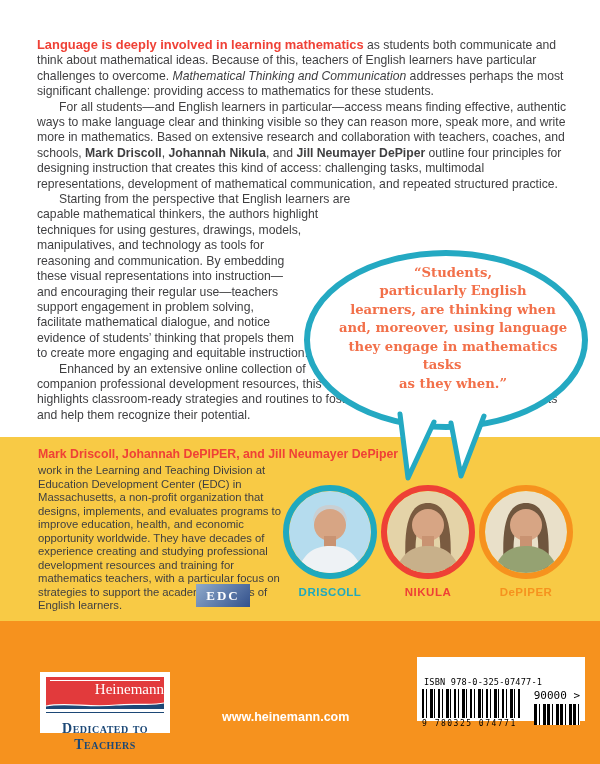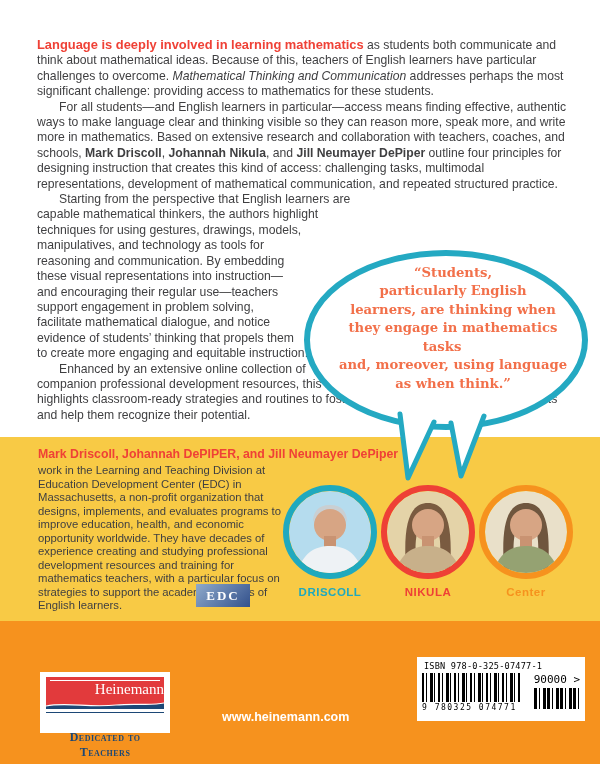--- a/index.html
+++ b/index.html
@@ -87,7 +87,7 @@
           <path d="M155,175 L165,228 L188,168" fill="none" stroke="#24a9c2" stroke-width="5" stroke-linecap="round" stroke-linejoin="round"></path>
         </svg>
         <span class="quote">
-          <span><span style="display:block">“Students,</span><span style="display:block">particularly English</span><span style="display:block">learners, are thinking when</span><span style="display:block">they engage in mathematics tasks</span><span style="display:block">and, moreover, using language</span><span style="display:block">as when think.”</span></span>
+          <span><span style="display:block">“Students,</span><span style="display:block">particularly English</span><span style="display:block">learners, are thinking when</span><span style="display:block">and, moreover, using language</span><span style="display:block">they engage in mathematics tasks</span><span style="display:block">as when think.”</span></span>
         </span>
       </span>
       <span>Starting from the perspective that English learners are capable mathematical thinkers, the authors highlight techniques for using gestures, drawings, models, manipulatives, and technology as tools for reasoning and communication. By embedding these visual representations into instruction—and encouraging their regular use—teachers support engagement in problem solving, facilitate mathematical dialogue, and notice evidence of students’ thinking that propels them to create more engaging and equitable instruction.</span>

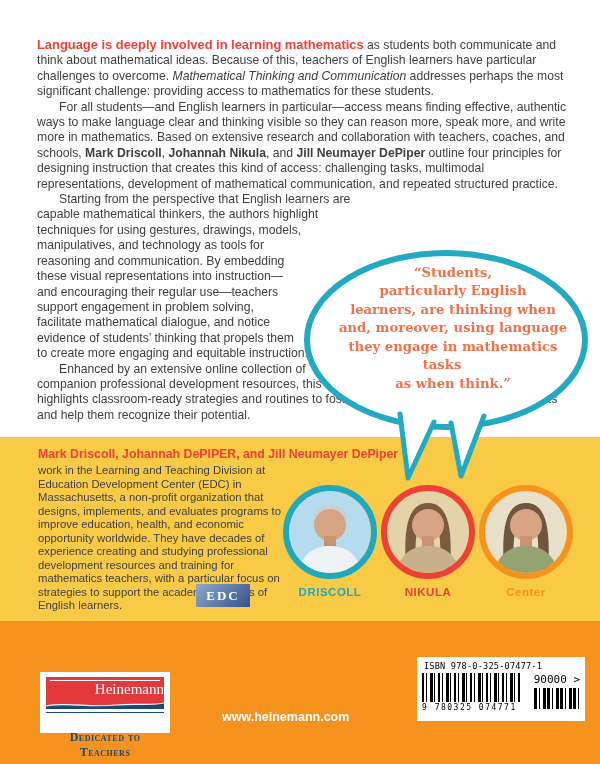--- a/index.html
+++ b/index.html
@@ -87,7 +87,7 @@
           <path d="M155,175 L165,228 L188,168" fill="none" stroke="#24a9c2" stroke-width="5" stroke-linecap="round" stroke-linejoin="round"></path>
         </svg>
         <span class="quote">
-          <span><span style="display:block">“Students,</span><span style="display:block">particularly English</span><span style="display:block">learners, are thinking when</span><span style="display:block">and, moreover, using language</span><span style="display:block">they engage in mathematics tasks</span><span style="display:block">as when think.”</span></span>
+          <span><span style="display:block">“Students,</span><span style="display:block">particularly English</span><span style="display:block">learners, are thinking when</span><span style="display:block">and, moreover, using language</span><span style="display:block">they engage in mathematics tasks</span><span style="display:block">as they when.”</span></span>
         </span>
       </span>
       <span>Starting from the perspective that English learners are capable mathematical thinkers, the authors highlight techniques for using gestures, drawings, models, manipulatives, and technology as tools for reasoning and communication. By embedding these visual representations into instruction—and encouraging their regular use—teachers support engagement in problem solving, facilitate mathematical dialogue, and notice evidence of students’ thinking that propels them to create more engaging and equitable instruction.</span>

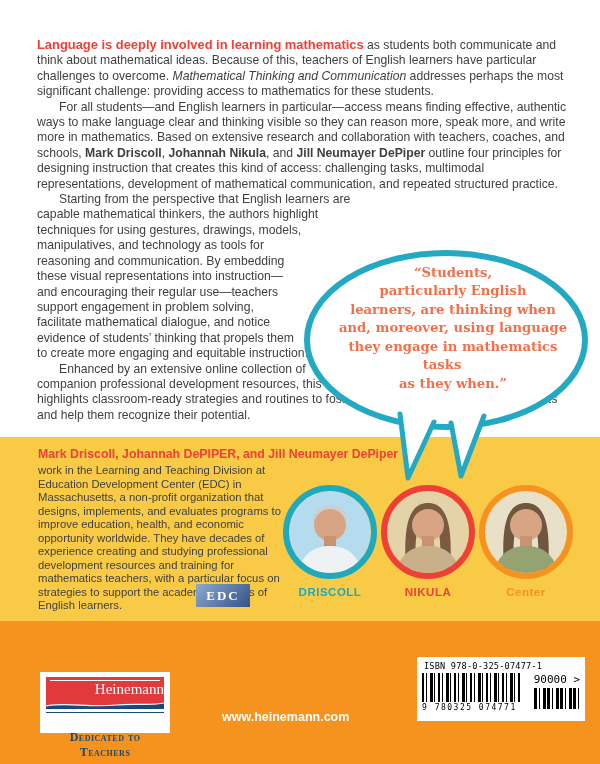--- a/index.html
+++ b/index.html
@@ -140,7 +140,7 @@
           </svg>
         </div>
       </div>
-      <figcaption class="alabel" style="color: rgb(246, 146, 30);">Center</figcaption>
+      <figcaption class="alabel" style="color: rgb(246, 146, 30);">DePIPER</figcaption>
     </figure>
     </div>
 

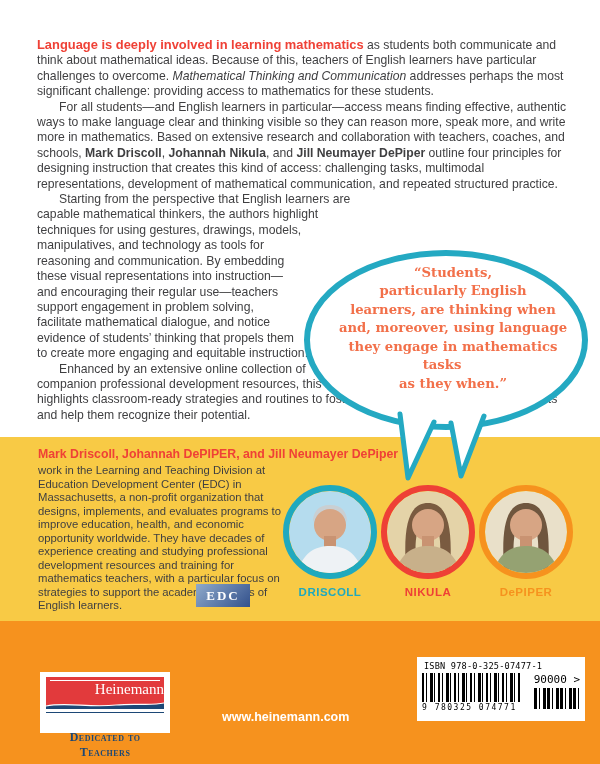--- a/index.html
+++ b/index.html
@@ -52,7 +52,7 @@
           color:#1c4876;font-size:12px;letter-spacing:.5px;}
   .website{position:absolute;left:222px;top:710px;z-index:2;color:#fff;font-weight:bold;font-size:12.5px;}
   .barcode-box{position:absolute;left:417px;top:657px;width:168px;height:64px;background:#fff;z-index:2;
-               padding:4px 5px;box-sizing:border-box;color:#000;
+               padding:20px 5px;box-sizing:border-box;color:#000;
                font-family:"DejaVu Sans Mono",monospace;}
   .isbn-line{font-size:8.6px;letter-spacing:.2px;margin-left:2px;white-space:nowrap;}
   .bars-row{display:flex;margin-top:2px;}

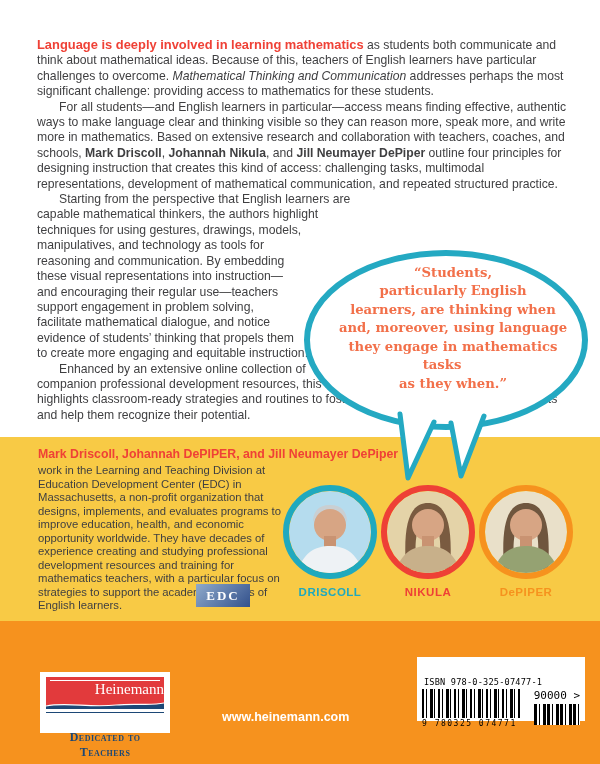--- a/index.html
+++ b/index.html
@@ -47,9 +47,9 @@
           font-family:"Liberation Serif",serif;font-size:15px;line-height:25px;}
   .hm-red::before{content:"";position:absolute;top:3px;left:4px;right:4px;border-top:1px solid #fff;}
   .hm-wave{display:block;width:100%;height:8px;}
-  .hm-tag{margin-top:3px;border-top:1.5px solid #1c4876;padding-top:17px;text-align:center;
+  .hm-tag{margin-top:3px;border-top:1.5px solid #1c4876;padding-top:8px;text-align:center;
           font-family:"Liberation Serif",serif;font-variant:small-caps;font-weight:bold;
-          color:#1c4876;font-size:12px;letter-spacing:.5px;}
+          color:#1c4876;font-size:14px;letter-spacing:.5px;}
   .website{position:absolute;left:222px;top:710px;z-index:2;color:#fff;font-weight:bold;font-size:12.5px;}
   .barcode-box{position:absolute;left:417px;top:657px;width:168px;height:64px;background:#fff;z-index:2;
                padding:20px 5px;box-sizing:border-box;color:#000;

